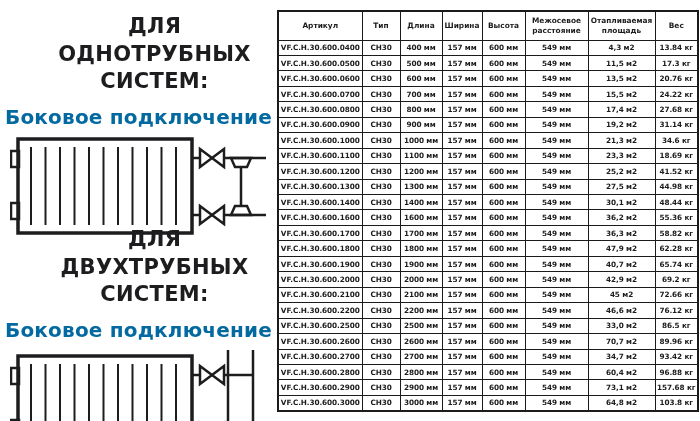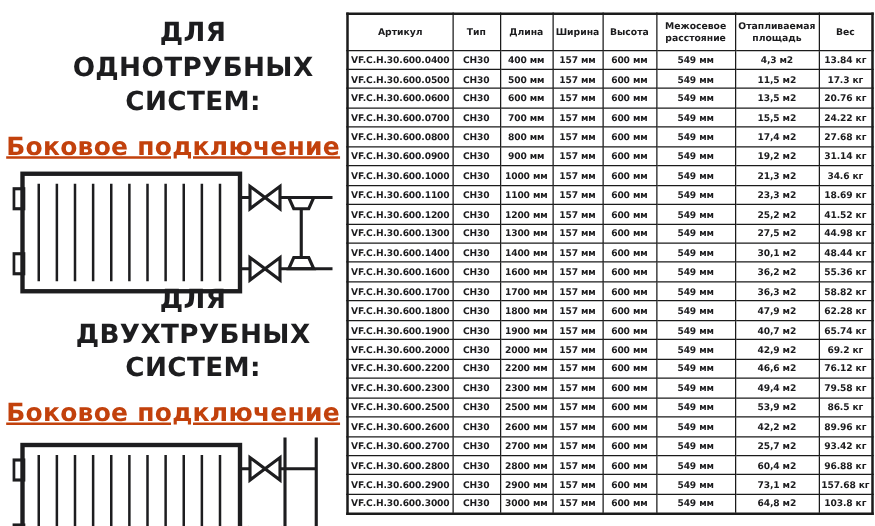--- a/index.html
+++ b/index.html
@@ -23,7 +23,7 @@
   }
   .sec-subtitle {
     font-size:20px; font-weight:800; margin-top:9px;
-    letter-spacing:0.2px; color:#c2410c; white-space:nowrap;text-decoration:underline;
+    letter-spacing:0.2px; color:#0369a1; white-space:nowrap;
   }
   .diagram-wrap { margin-top:7px; padding-left:10px; text-align:left; }
   svg .ln { stroke:#1d1d1f; fill:none; }

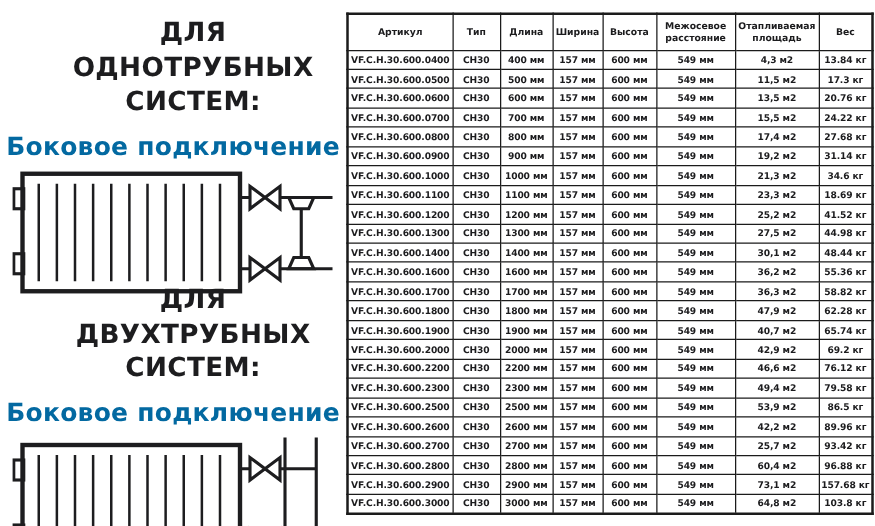--- a/index.html
+++ b/index.html
@@ -342,6 +342,16 @@
           <td>69.2 кг</td>
         </tr>
         <tr>
+          <td>VF.C.H.30.600.2100</td>
+          <td>CH30</td>
+          <td>2100 мм</td>
+          <td>157 мм</td>
+          <td>600 мм</td>
+          <td>549 мм</td>
+          <td>45 м2</td>
+          <td>72.66 кг</td>
+        </tr>
+        <tr>
           <td>VF.C.H.30.600.2200</td>
           <td>CH30</td>
           <td>2200 мм</td>

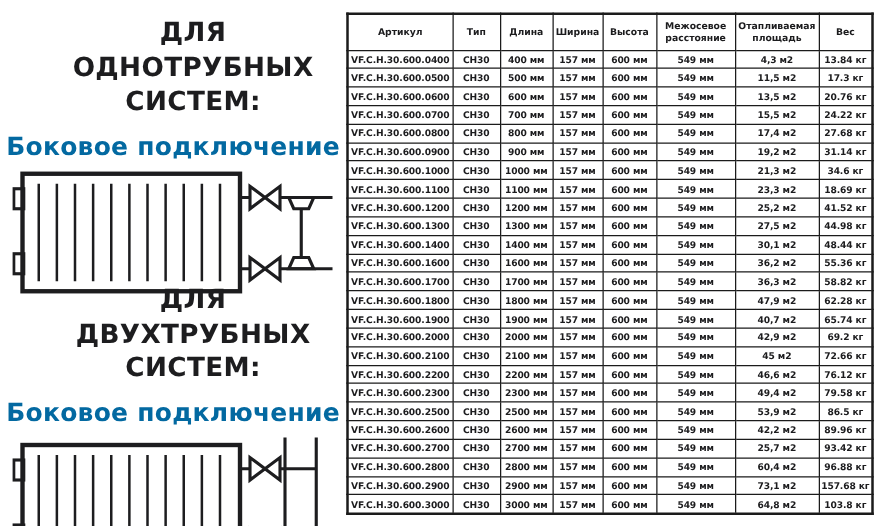--- a/index.html
+++ b/index.html
@@ -362,16 +362,6 @@
           <td>76.12 кг</td>
         </tr>
         <tr>
-          <td>VF.C.H.30.600.2300</td>
-          <td>CH30</td>
-          <td>2300 мм</td>
-          <td>157 мм</td>
-          <td>600 мм</td>
-          <td>549 мм</td>
-          <td>49,4 м2</td>
-          <td>79.58 кг</td>
-        </tr>
-        <tr>
           <td>VF.C.H.30.600.2500</td>
           <td>CH30</td>
           <td>2500 мм</td>

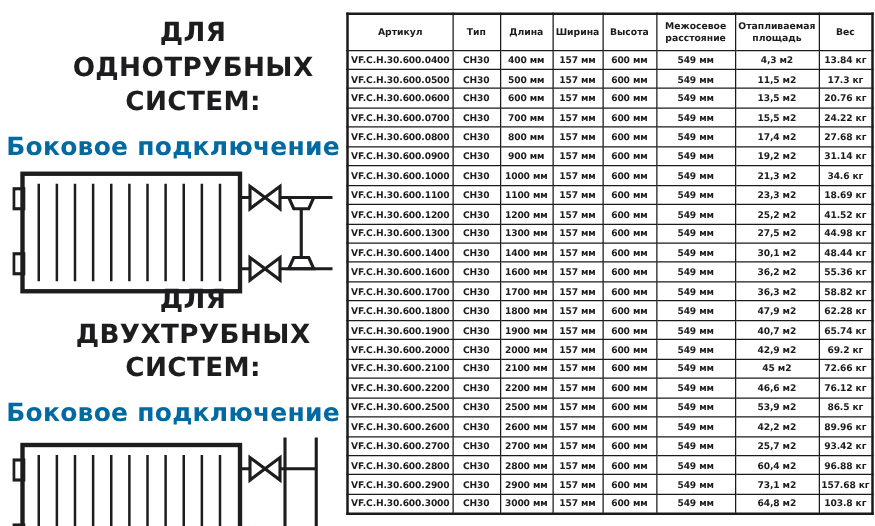--- a/index.html
+++ b/index.html
@@ -368,7 +368,7 @@
           <td>157 мм</td>
           <td>600 мм</td>
           <td>549 мм</td>
-          <td>53,9 м2</td>
+          <td>33,0 м2</td>
           <td>86.5 кг</td>
         </tr>
         <tr>

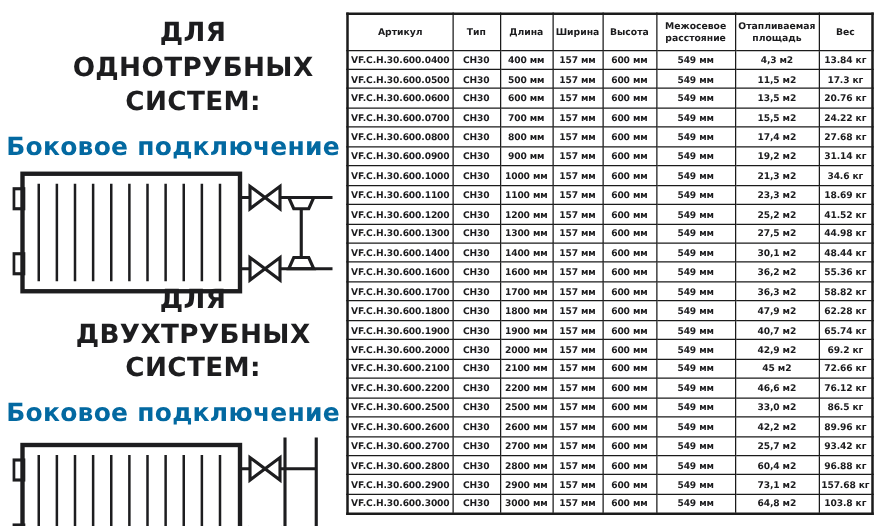--- a/index.html
+++ b/index.html
@@ -378,7 +378,7 @@
           <td>157 мм</td>
           <td>600 мм</td>
           <td>549 мм</td>
-          <td>42,2 м2</td>
+          <td>70,7 м2</td>
           <td>89.96 кг</td>
         </tr>
         <tr>

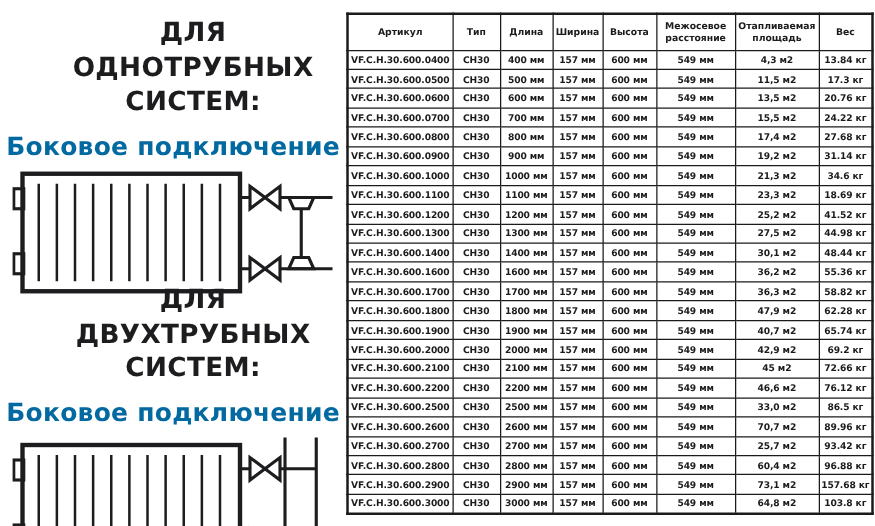--- a/index.html
+++ b/index.html
@@ -388,7 +388,7 @@
           <td>157 мм</td>
           <td>600 мм</td>
           <td>549 мм</td>
-          <td>25,7 м2</td>
+          <td>34,7 м2</td>
           <td>93.42 кг</td>
         </tr>
         <tr>

